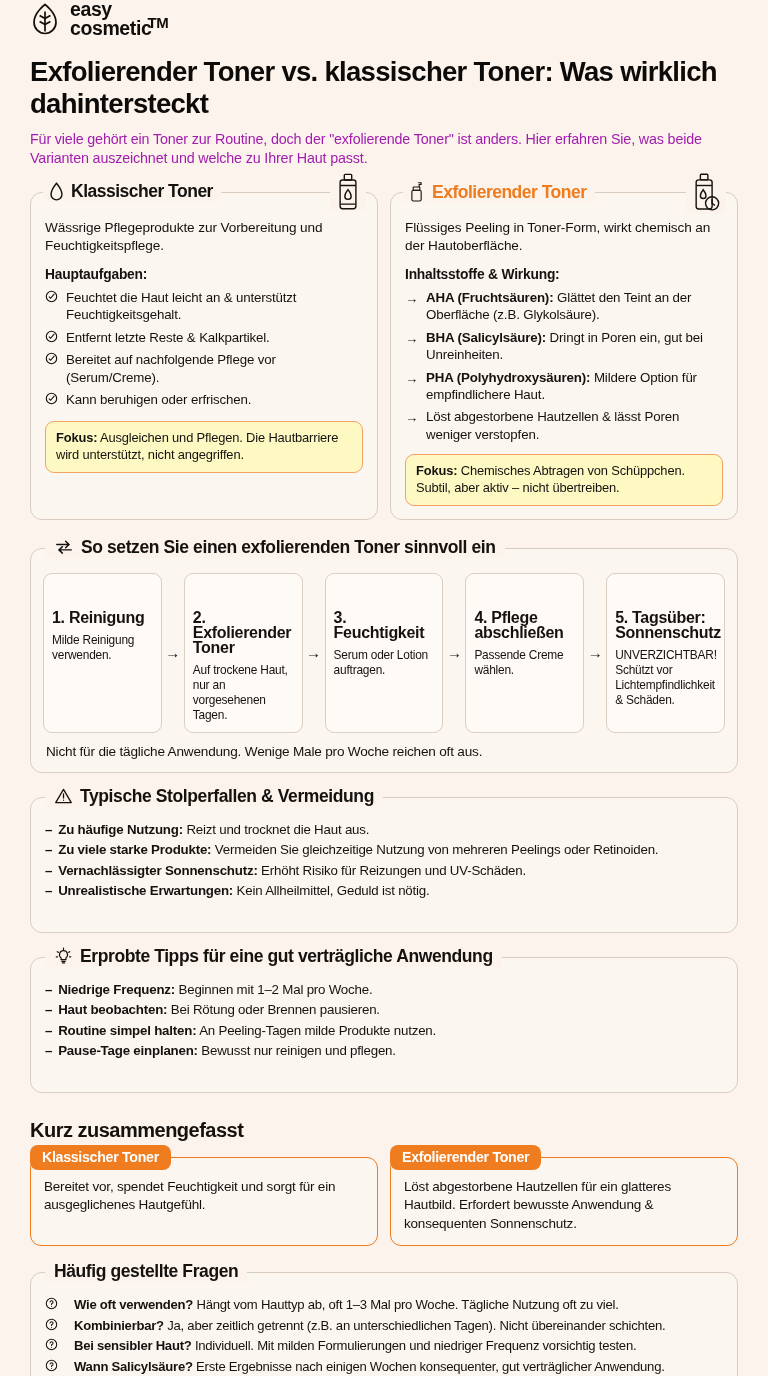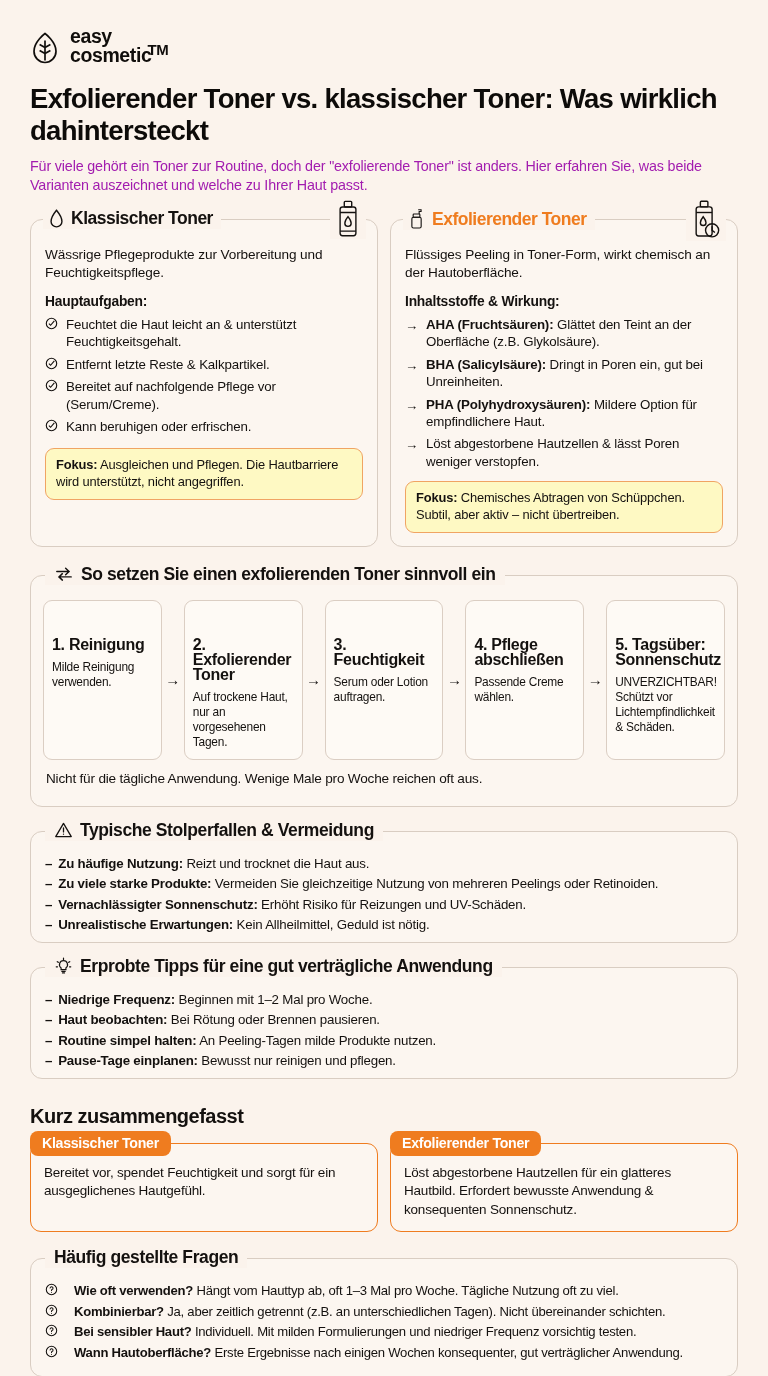--- a/index.html
+++ b/index.html
@@ -19,7 +19,7 @@
   }
 
   
-  .brand{display:flex;align-items:flex-end;gap:10px;padding-top:27px;}
+  .brand{display:flex;align-items:center;gap:10px;}
   .brand-mark{width:30px;height:34px;flex:none;}
   .brand-text{
     font-size:19.5px;line-height:19px;font-weight:800;letter-spacing:-.4px;

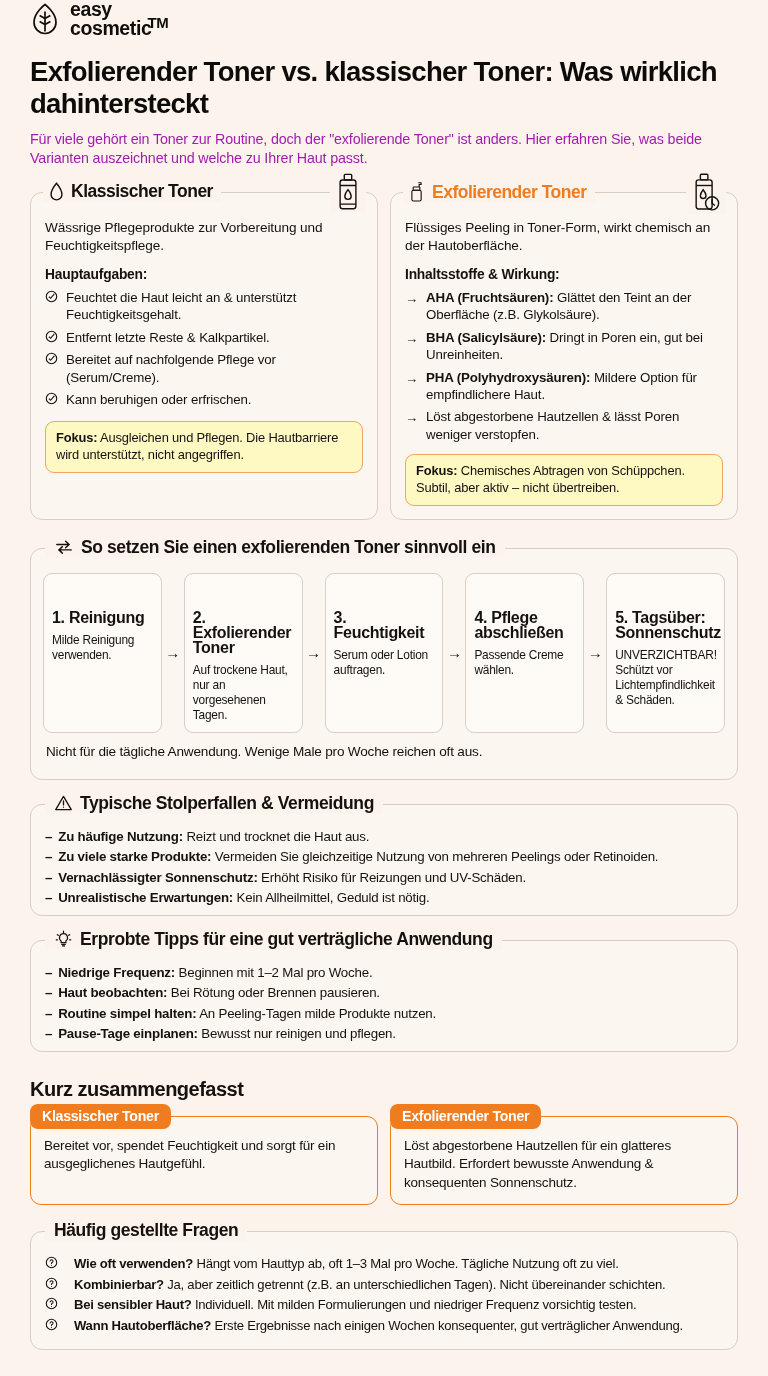--- a/index.html
+++ b/index.html
@@ -103,7 +103,7 @@
   .card-left .focus{margin-top:13px;}
 
   
-  .steps-section{margin-top:28px;padding:24px 12px 20px 12px;}
+  .steps-section{margin-top:28px;padding:24px 12px 13px 12px;}
   .steps{display:flex;align-items:stretch;gap:0;}
   .step{
     flex:1 1 0;min-width:0;

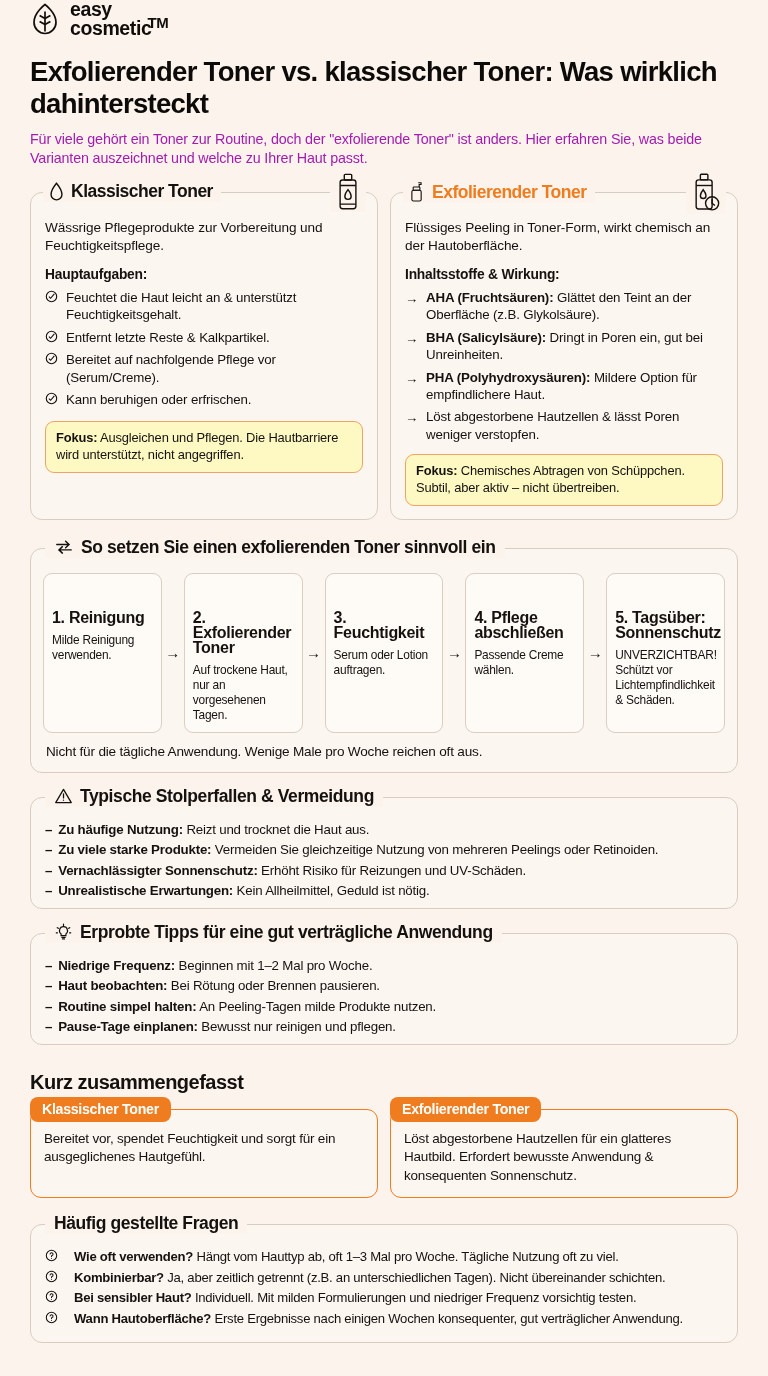--- a/index.html
+++ b/index.html
@@ -125,7 +125,7 @@
   }
 
   
-  .list-section{margin-top:24px;padding:23px 14px 5px 14px;}
+  .list-section{margin-top:24px;padding:23px 14px 29px 14px;}
   ul.dashlist{list-style:none;margin:0;padding:0;}
   ul.dashlist li{
     display:flex;gap:6px;align-items:flex-start;

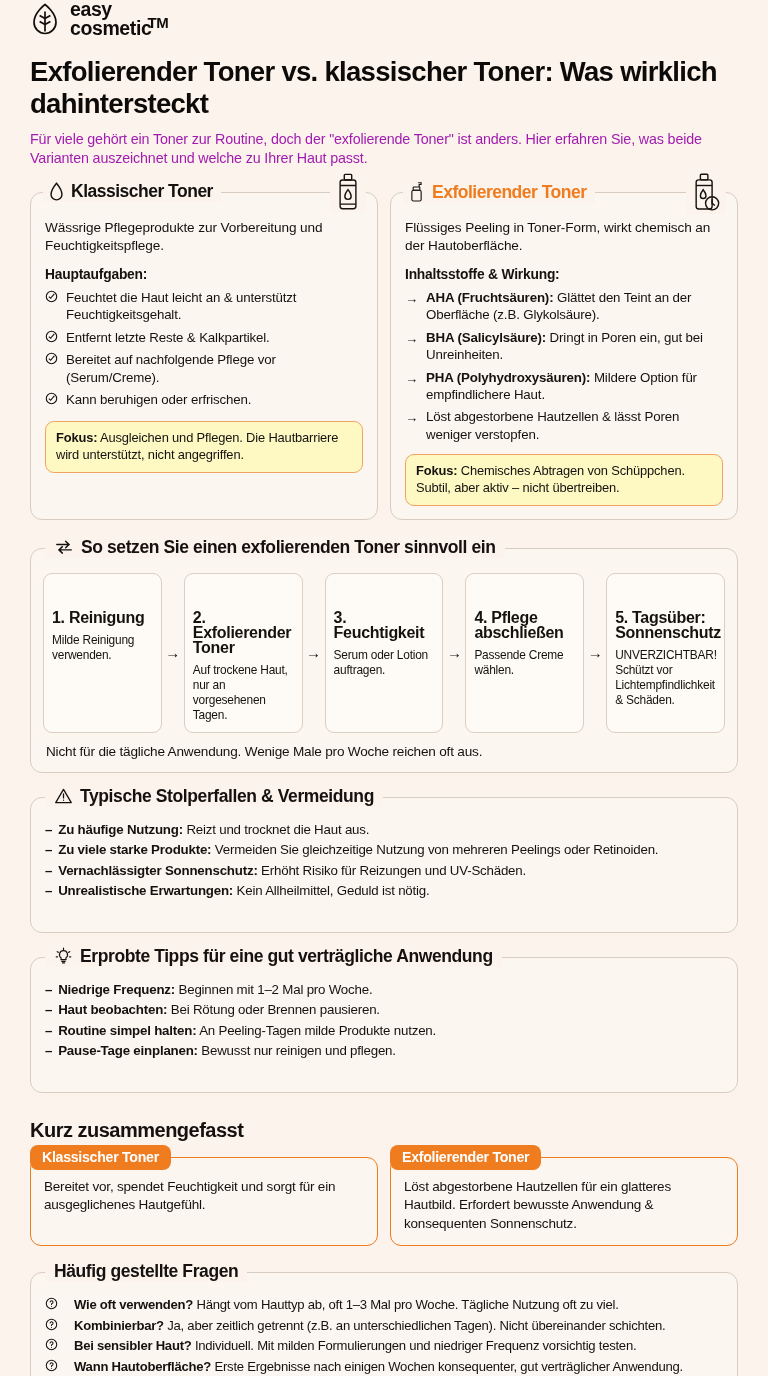--- a/index.html
+++ b/index.html
@@ -460,7 +460,7 @@
               <circle cx="8" cy="11.4" r=".7" fill="#14110f" stroke="none"></circle>
             </svg>
         </span>
-        <span><b>Wann Hautoberfläche?</b><span> Erste Ergebnisse nach einigen Wochen konsequenter, gut verträglicher Anwendung.</span></span>
+        <span><b>Wann Salicylsäure?</b><span> Erste Ergebnisse nach einigen Wochen konsequenter, gut verträglicher Anwendung.</span></span>
       </li>
     </ul>
   </div>

